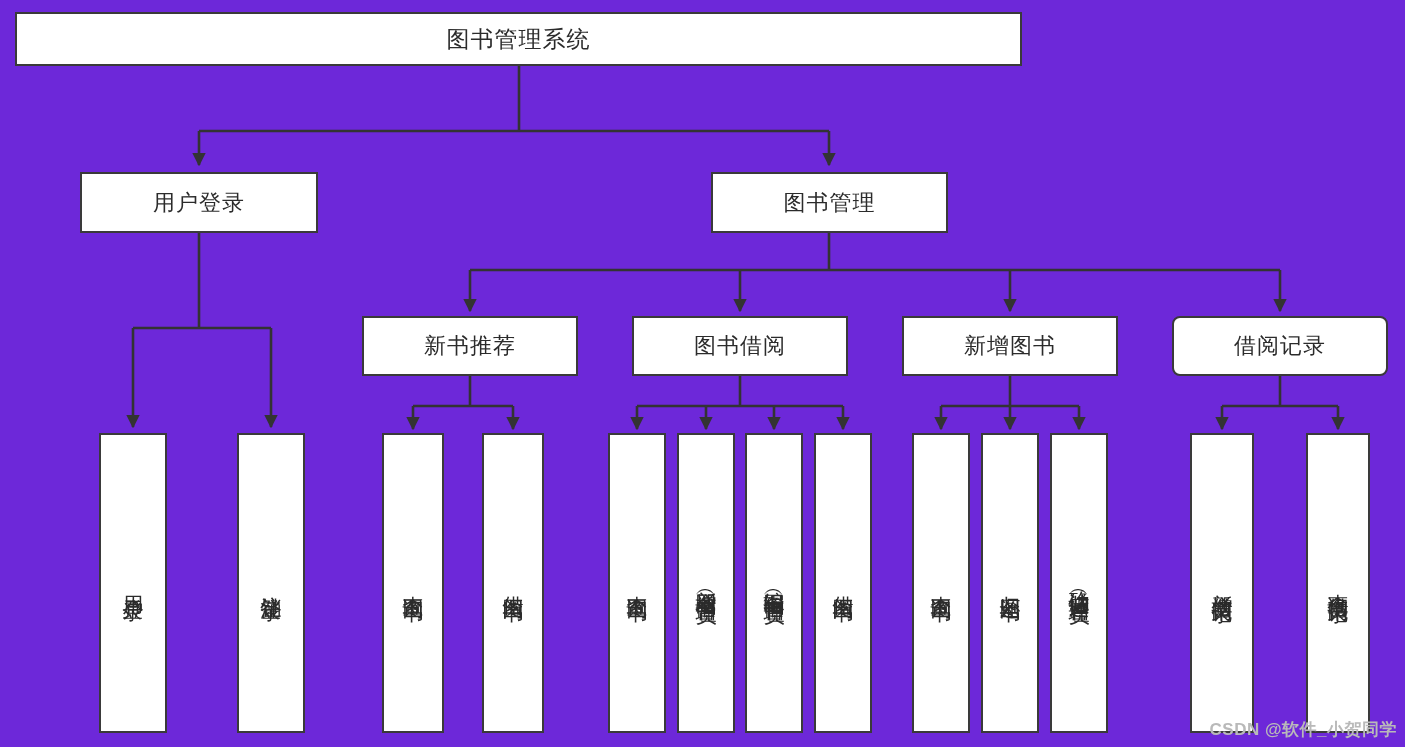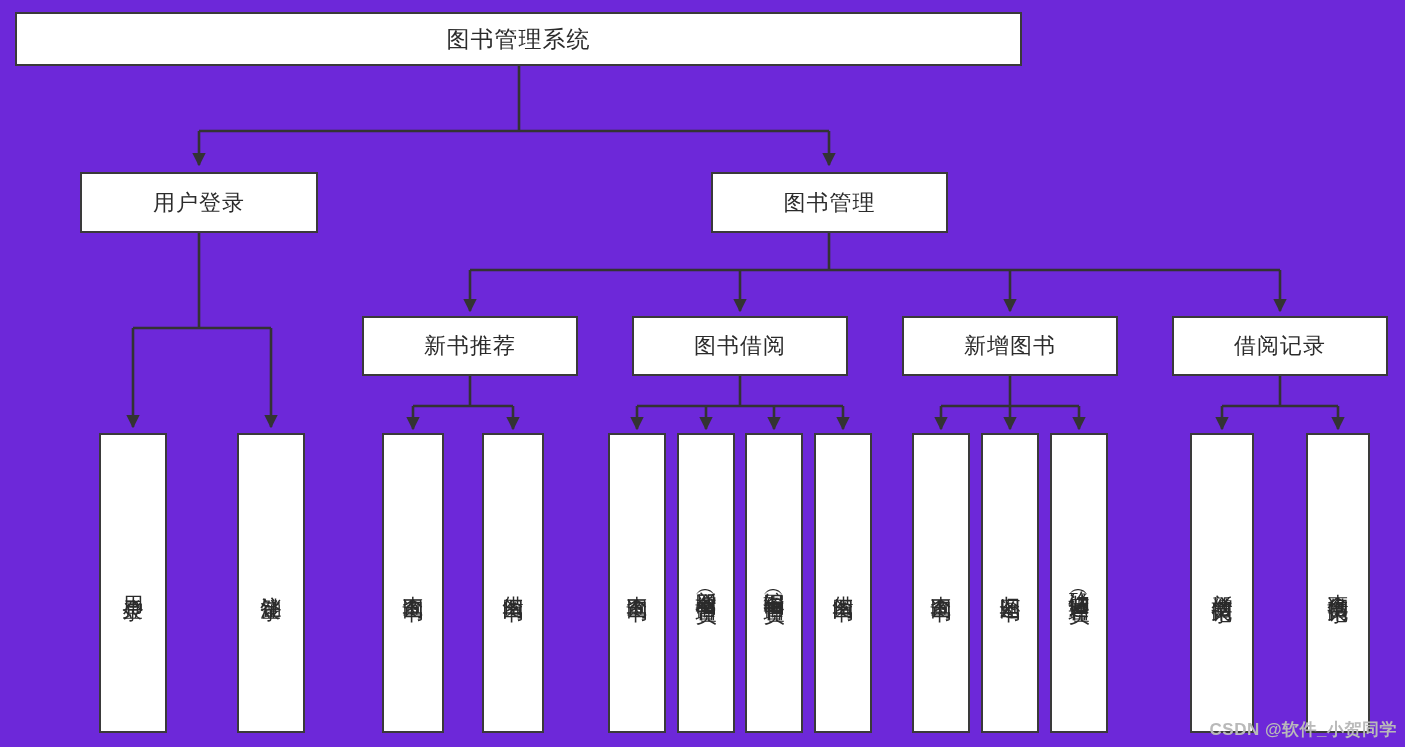--- a/index.html
+++ b/index.html
@@ -146,7 +146,7 @@
   <div class="node h" style="left:902px; top:316px; width:216px; height:60px;">
     <span>新增图书</span>
   </div>
-  <div class="node h" style="left:1172px; top:316px; width:216px; height:60px;">
+  <div class="node h" style="left:1172px; top:316px; width:216px; height:60px;border-radius:8px;">
     <span>借阅记录</span>
   </div>
 

